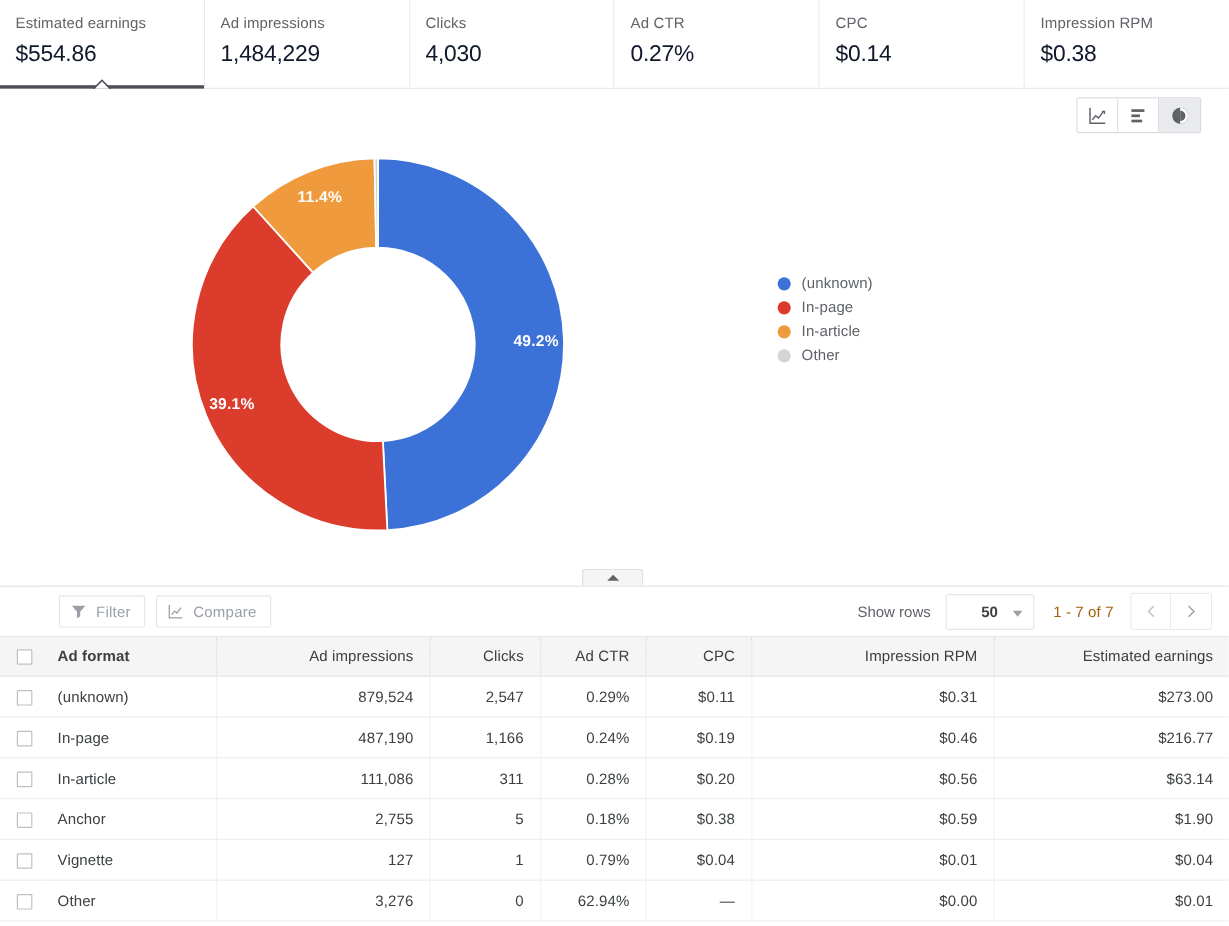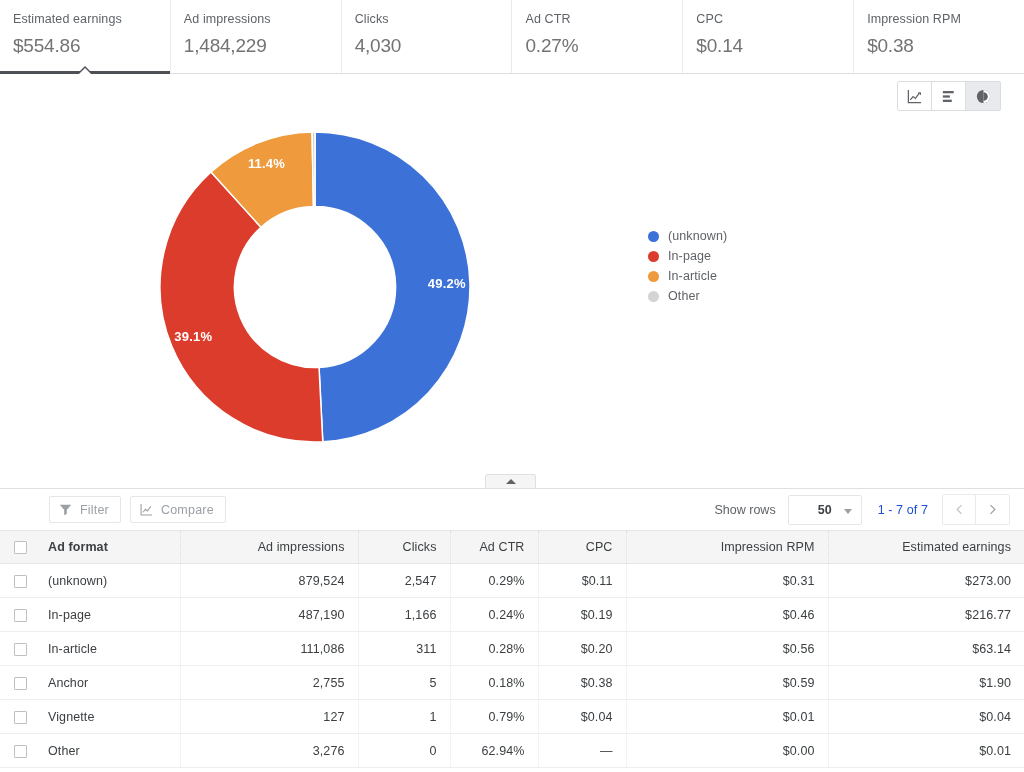--- a/index.html
+++ b/index.html
@@ -37,7 +37,7 @@
   }
   .metric-value {
     font-size: 19px;
-    color: #737373;
+    color: #0f172a;
     line-height: 28px;
     margin-top: 5px;
     letter-spacing: -.2px;

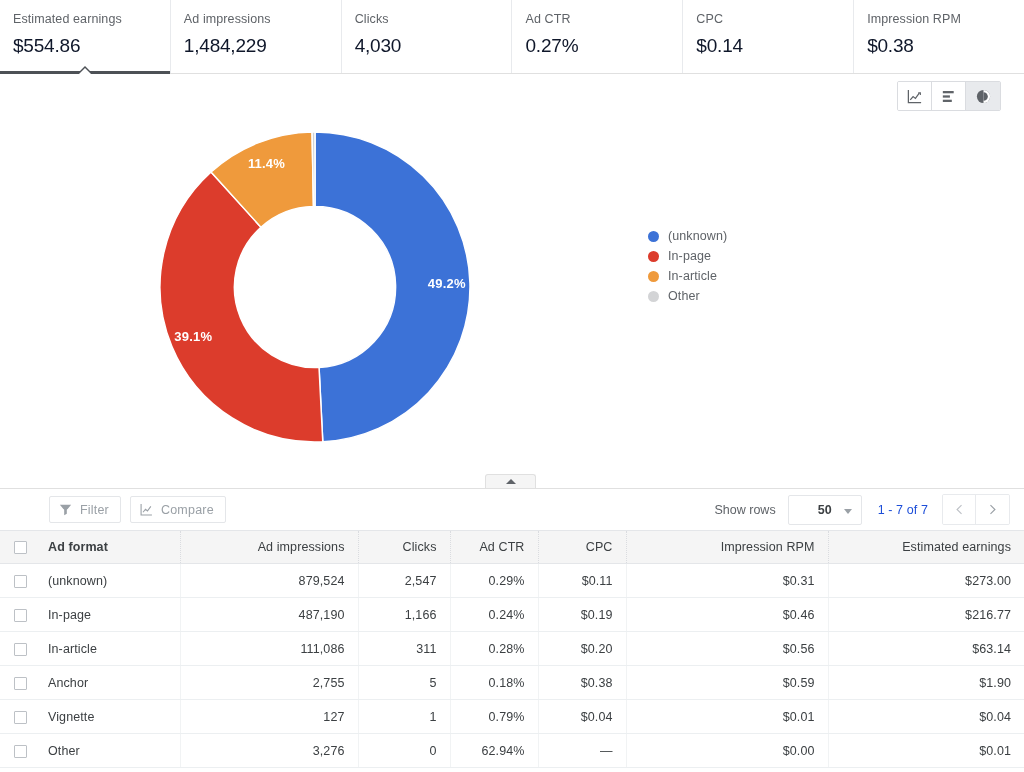--- a/index.html
+++ b/index.html
@@ -225,7 +225,7 @@
   }
   .page-range {
     font-size: 12.5px;
-    color: #1d4ed8;
+    color: #a16207;
     margin-right: 14px;
     letter-spacing: .1px;
   }

